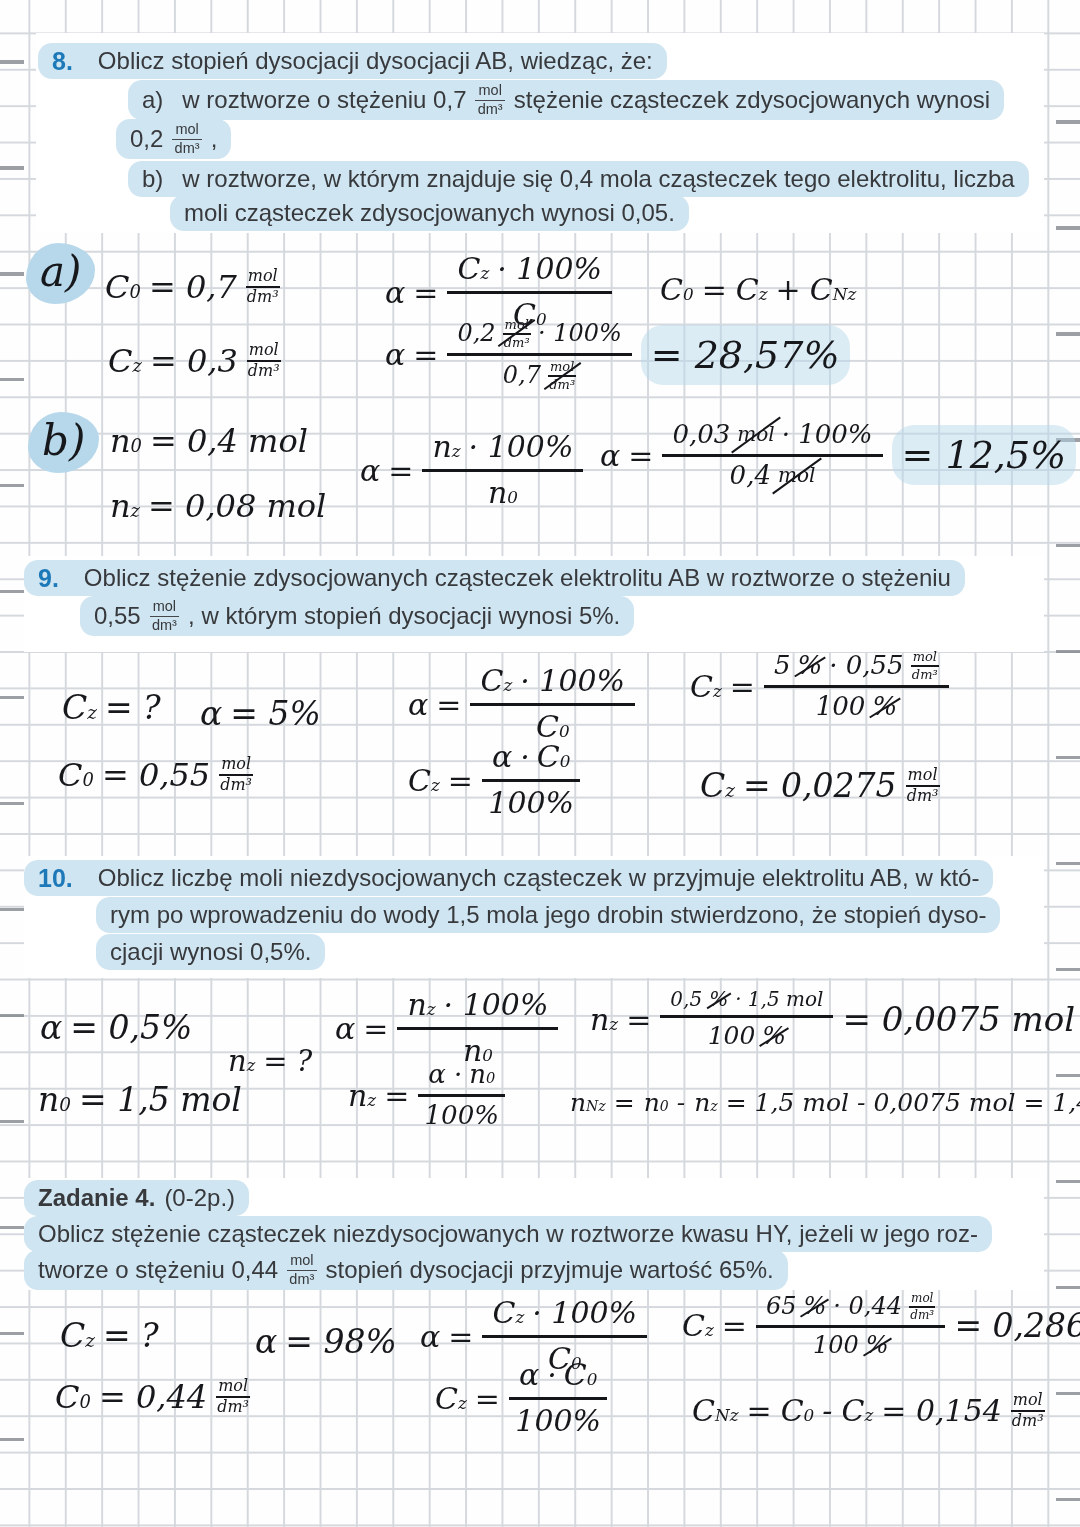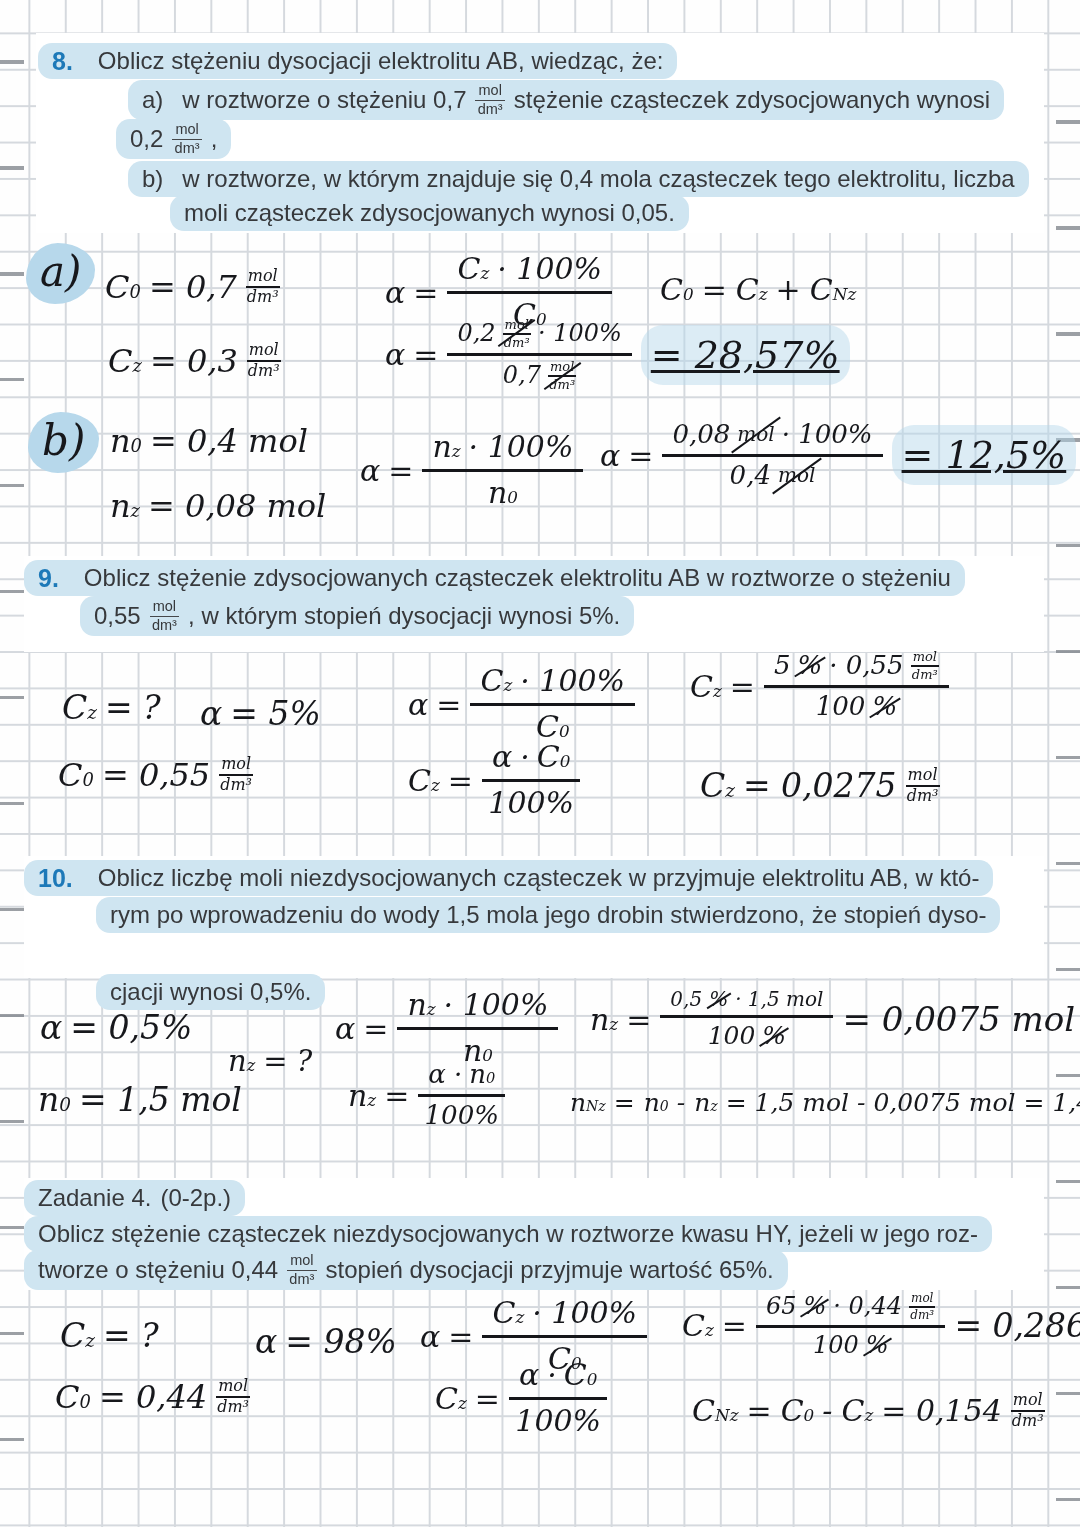--- a/index.html
+++ b/index.html
@@ -78,7 +78,7 @@
     <div class="pline" style="left:2px;top:10px;">
       <span class="pill">
         <span class="num">8.</span>
-        <span>Oblicz stężeniu dysocjacji elektrolitu AB, wiedząc, że:</span>
+        <span>Oblicz stopień dysocjacji dysocjacji AB, wiedząc, że:</span>
       </span>
     </div>
     <div class="pline" style="left:92px;top:47px;">

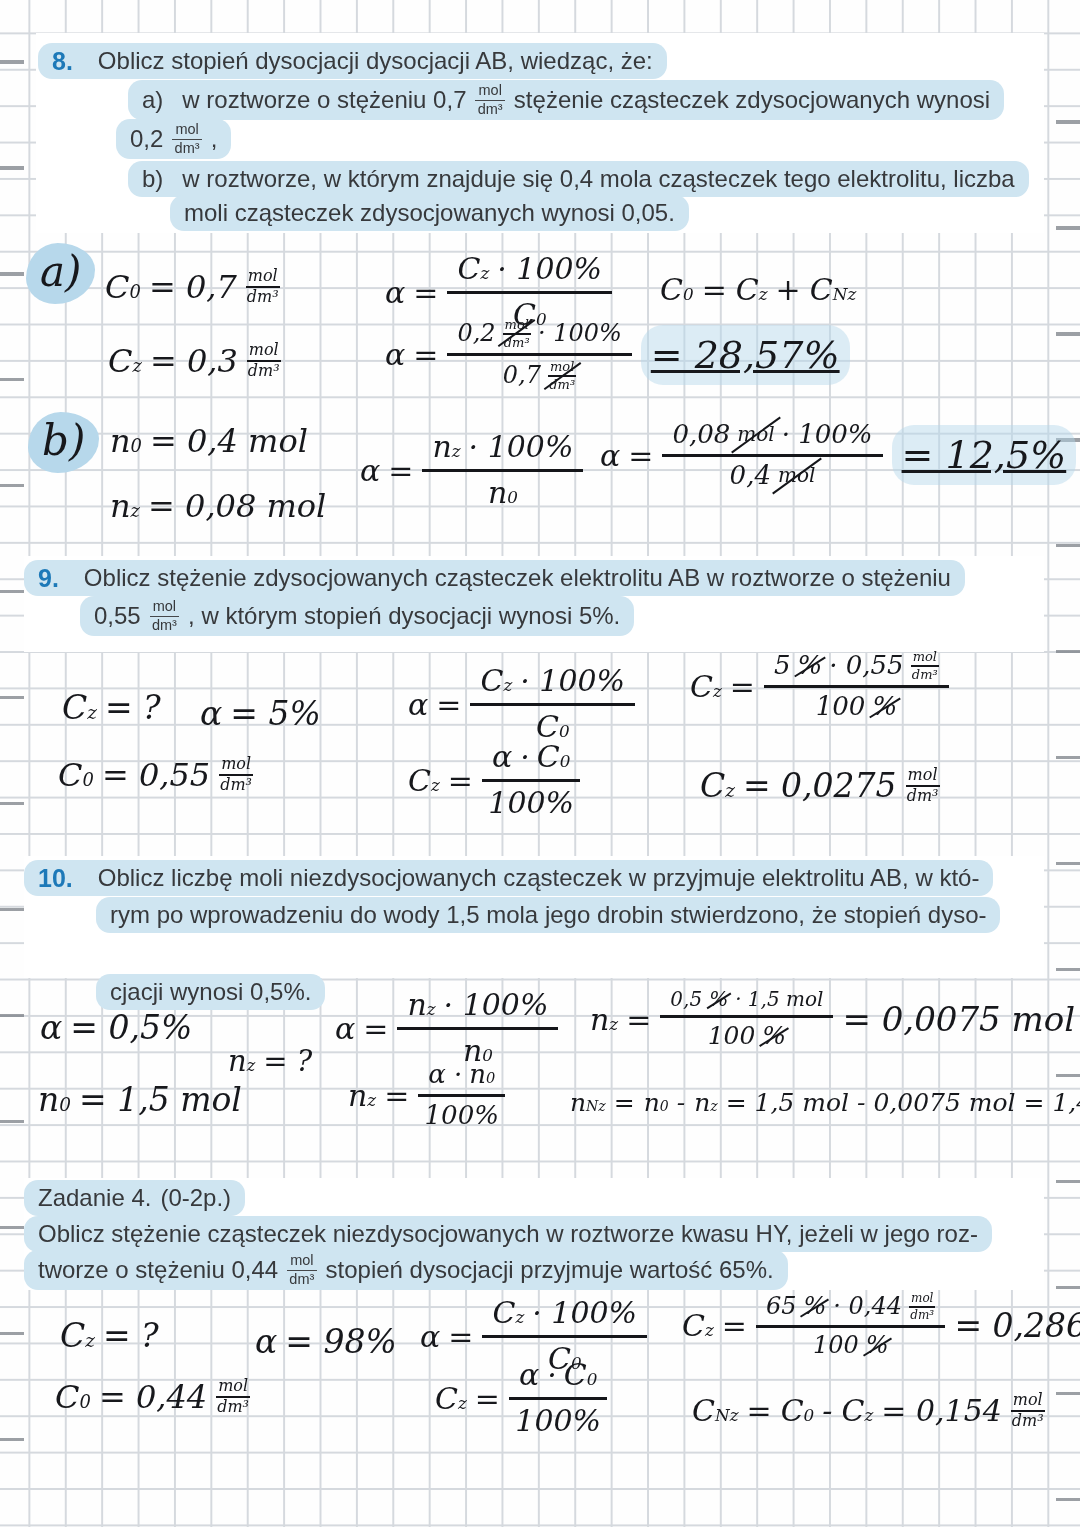--- a/index.html
+++ b/index.html
@@ -65,7 +65,7 @@
   
   .blob{background:#b7d8eb;border-radius:46% 54% 58% 42% / 58% 44% 56% 42%;
     padding:4px 14px 8px;font-size:42px;}
-  .resblob{background:rgba(179,215,236,.45);border-radius:22px;padding:8px 10px;text-decoration:underline;}
+  .resblob{background:rgba(179,215,236,.45);border-radius:22px;padding:8px 10px;}
 </style>
 </head>
 <body>

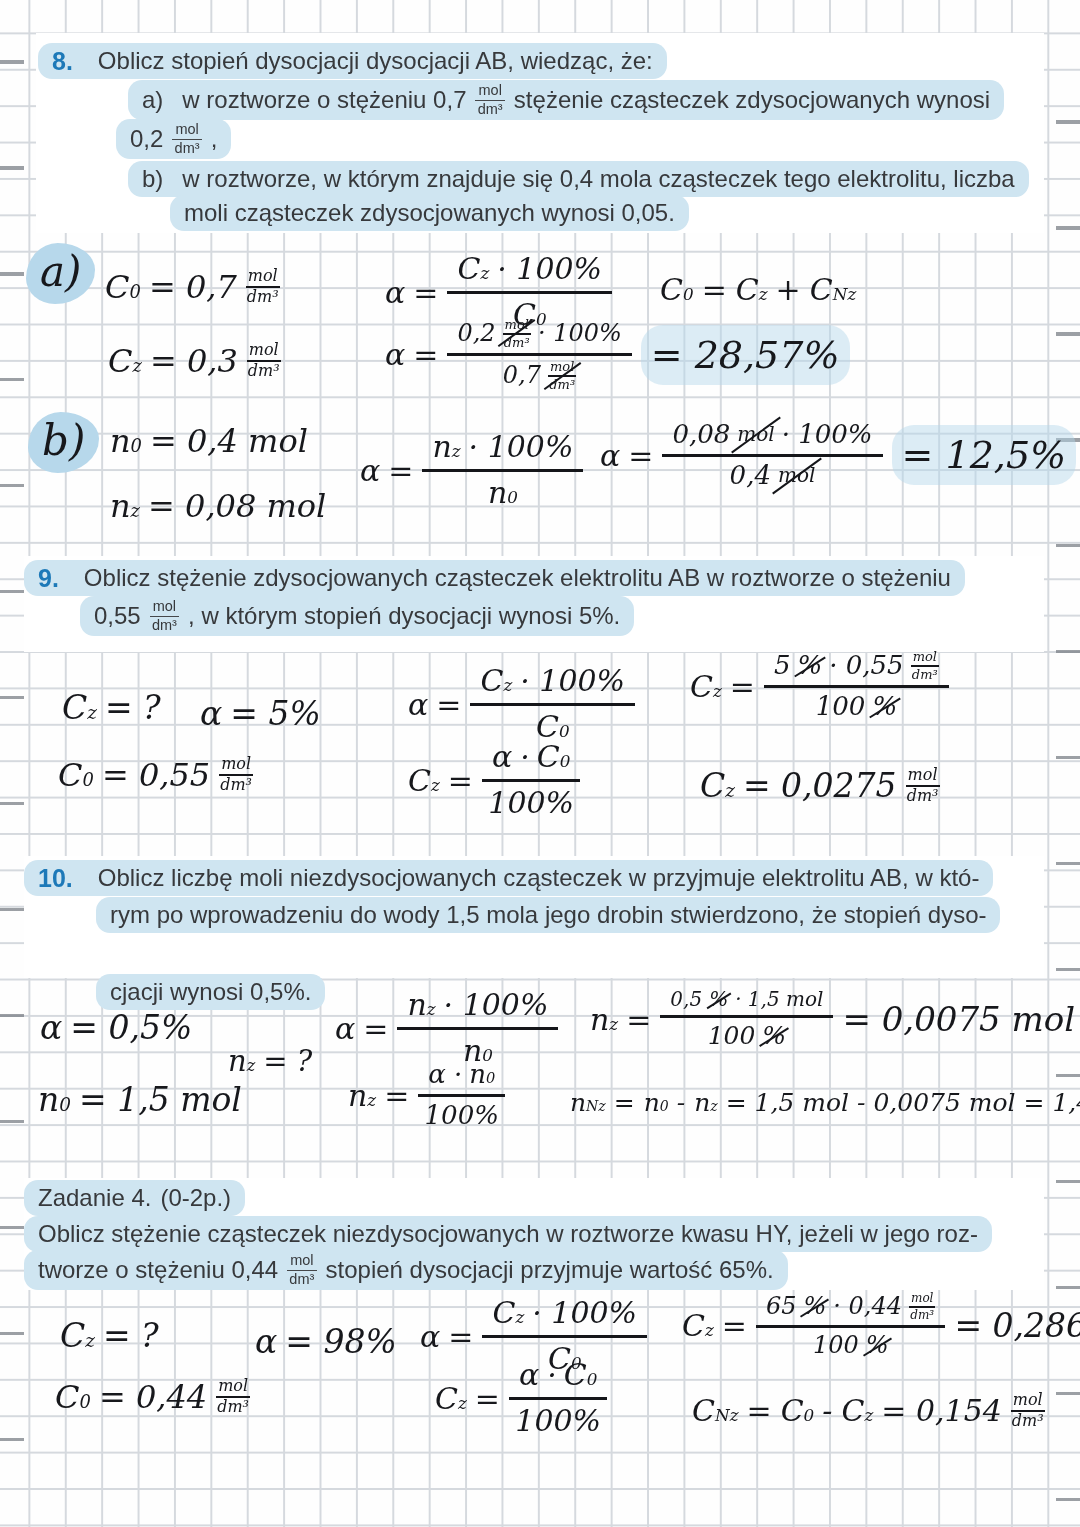--- a/index.html
+++ b/index.html
@@ -247,7 +247,7 @@
       </span>
     <span class="fr">
       <span class="nu" style="font-size:26px;">
-        <span>0,08</span>
+        <span>0,03</span>
         <span class="xbig" style="font-size:20px;">mol</span>
         <span>· 100%</span>
       </span>

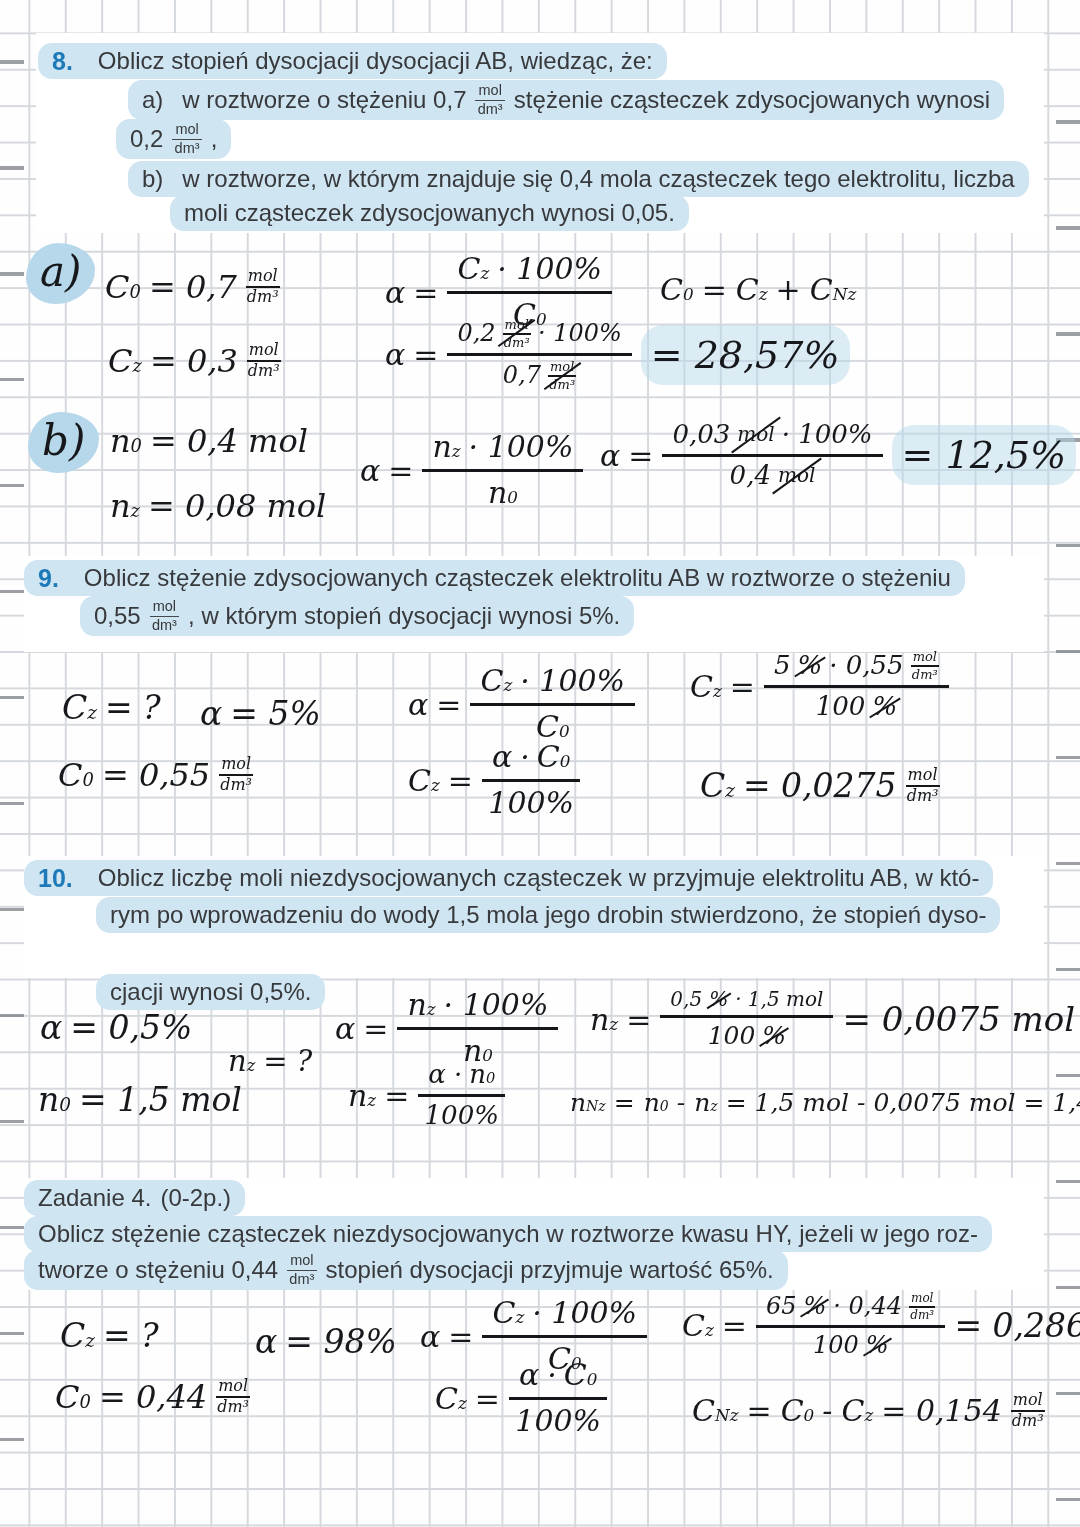--- a/index.html
+++ b/index.html
@@ -391,7 +391,7 @@
           <span>rym po wprowadzeniu do wody 1,5 mola jego drobin stwierdzono, że stopień dyso-</span>
         </span>
     </div>
-    <div class="pline" style="left:72px;top:78px;margin-top:40px;">
+    <div class="pline" style="left:72px;top:78px;">
       <span class="pill">
           <span>cjacji wynosi 0,5%.</span>
         </span>

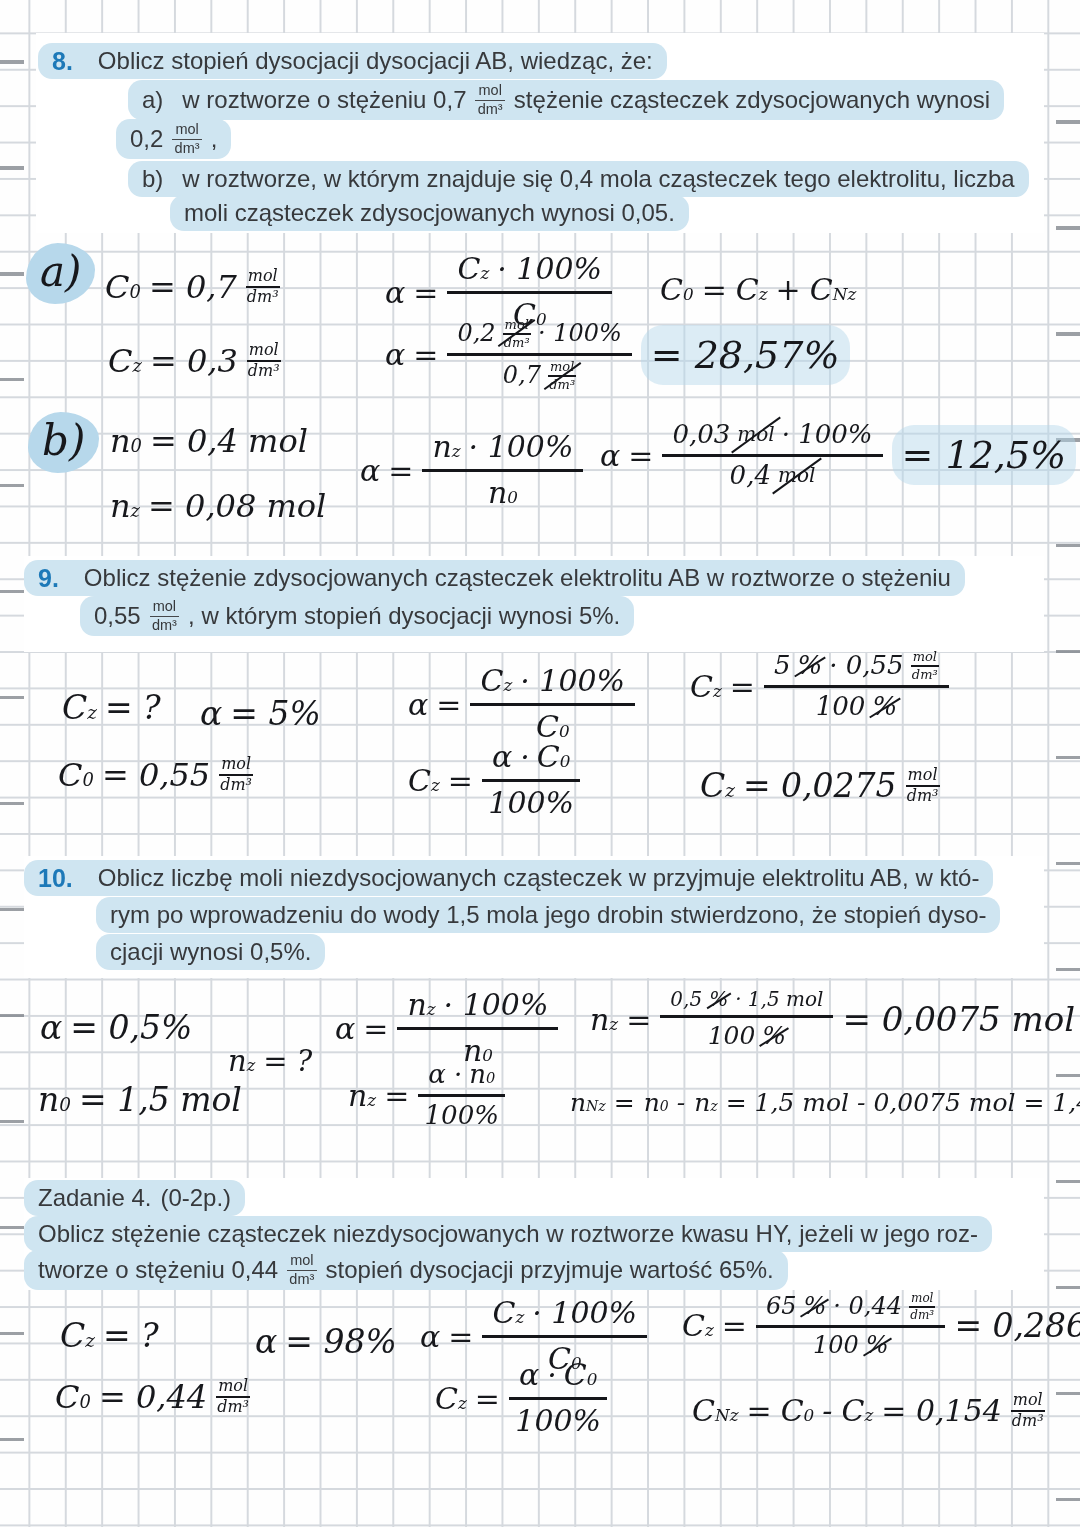--- a/index.html
+++ b/index.html
@@ -31,7 +31,7 @@
     background:#cfe5f1;border-radius:14px;padding:3px 14px;
     font-size:24px;line-height:30px;color:#37393c;}
   .num{color:#1d79b8;font-weight:bold;font-size:25px;margin-right:16px;}
-  .bold{font-weight:normal;}
+  .bold{font-weight:bold;}
   .itm{margin-right:10px;}
   .pfr{display:inline-flex;flex-direction:column;align-items:center;
     font-size:14.5px;line-height:1.08;color:#37393c;}

